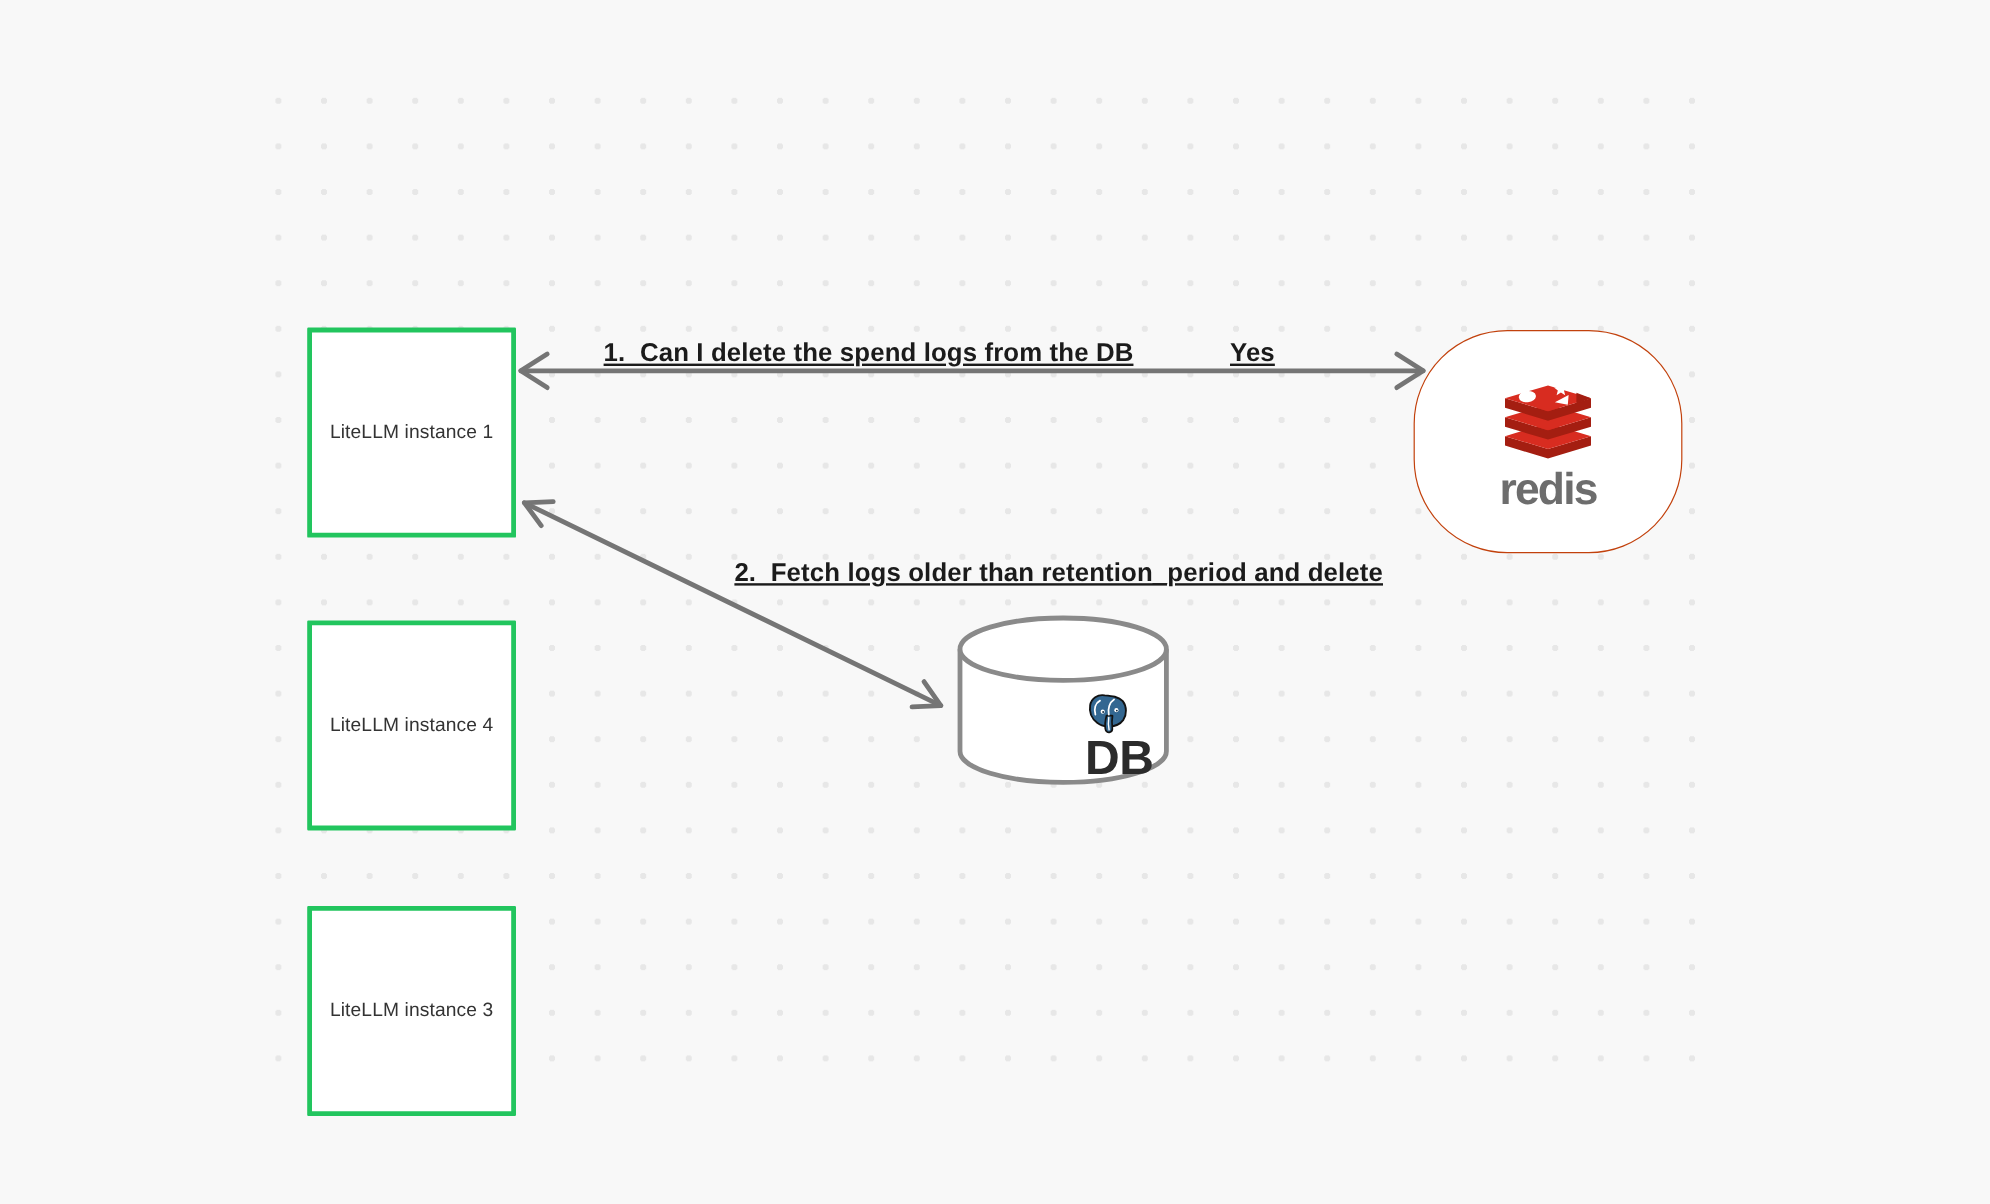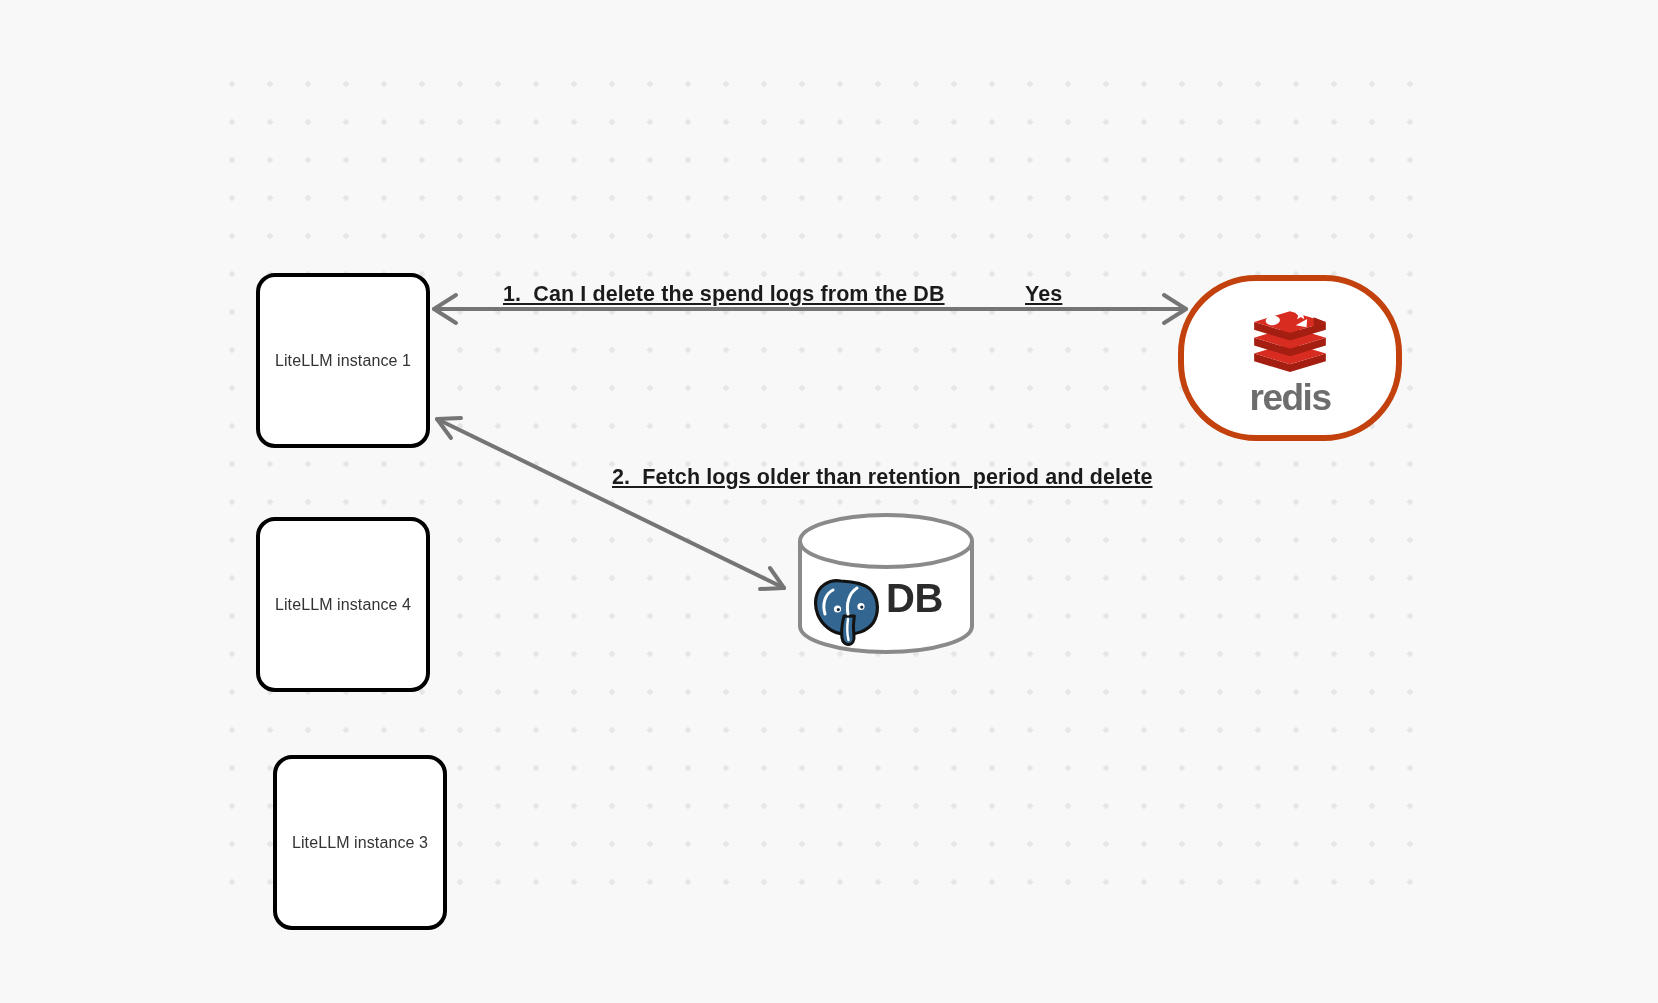--- a/index.html
+++ b/index.html
@@ -18,7 +18,7 @@
   
   .inst-box{
     position:absolute;left:256px;width:174px;height:175px;
-    background:#ffffff;border:4px solid #000000;border-radius:19px;
+    background:#ffffff;border:4px solid #22c55e;border-radius:1px;
     box-sizing:border-box;
     display:flex;align-items:center;justify-content:center;
   }

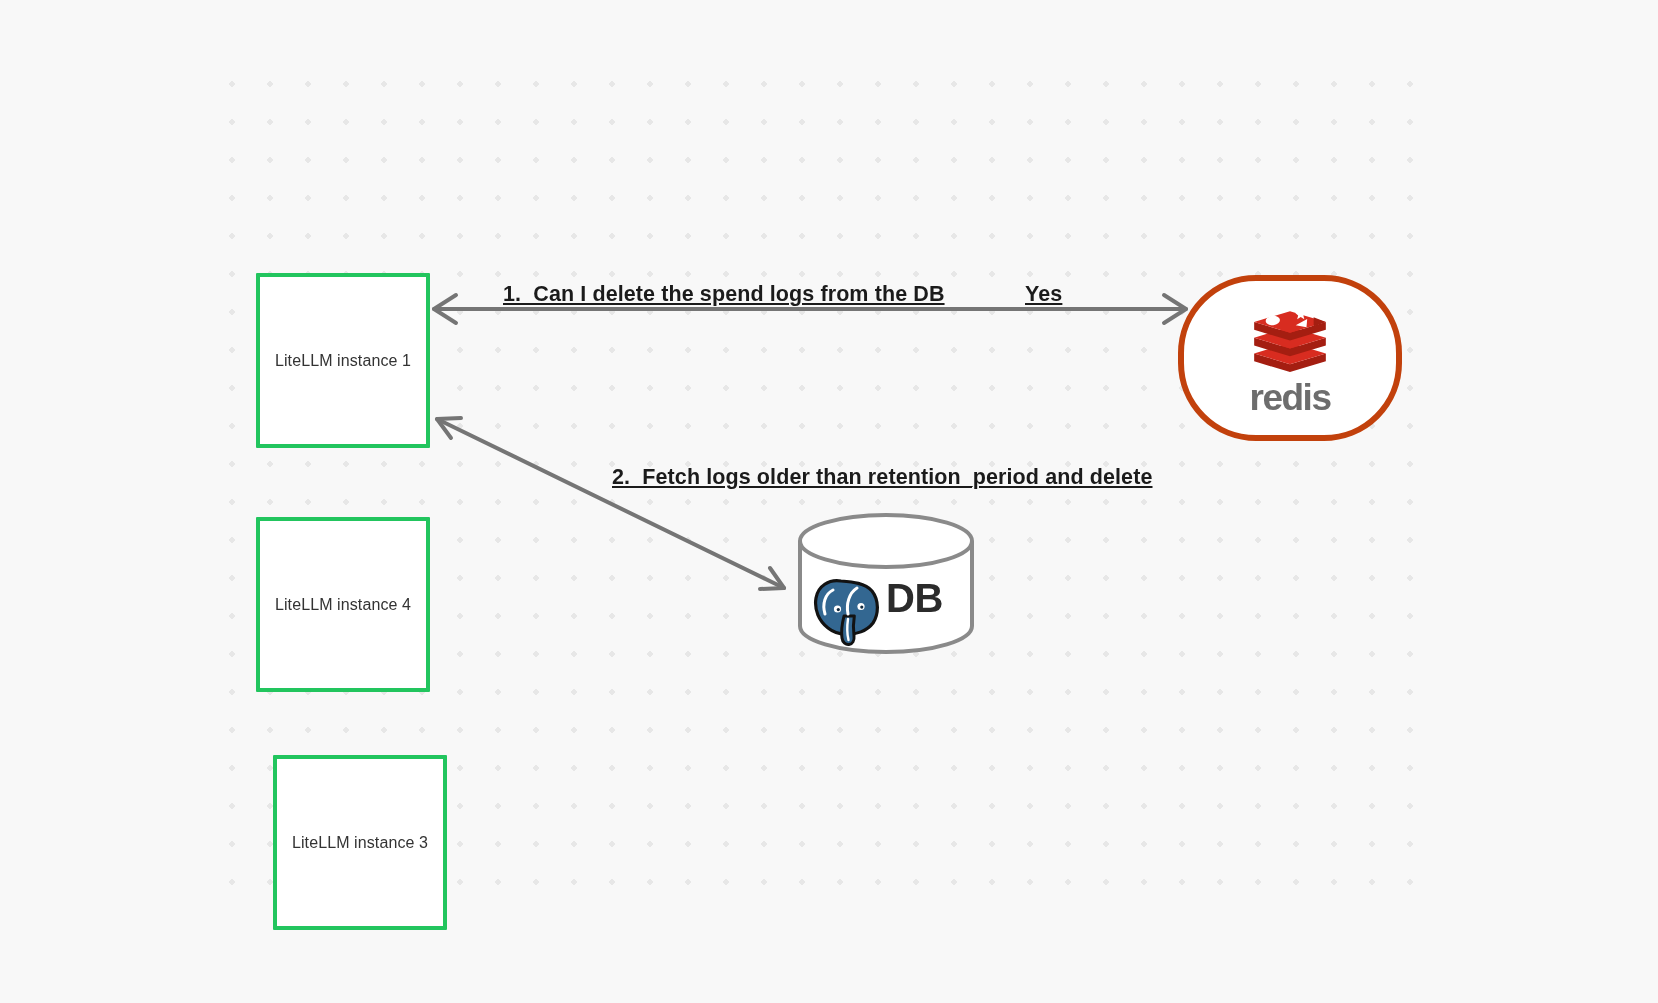--- a/index.html
+++ b/index.html
@@ -31,8 +31,8 @@
 
   
   .redis-node{
-    position:absolute;left:1178px;top:275px;width:224px;height:166px;
-    background:#ffffff;border:6px solid #c2410c;border-radius:78px;
+    position:absolute;left:1178px;top:275px;width:224px;height:186px;
+    background:#ffffff;border:1px solid #c2410c;border-radius:78px;
     box-sizing:border-box;
     display:flex;flex-direction:column;align-items:center;justify-content:center;
     padding-top:6px;

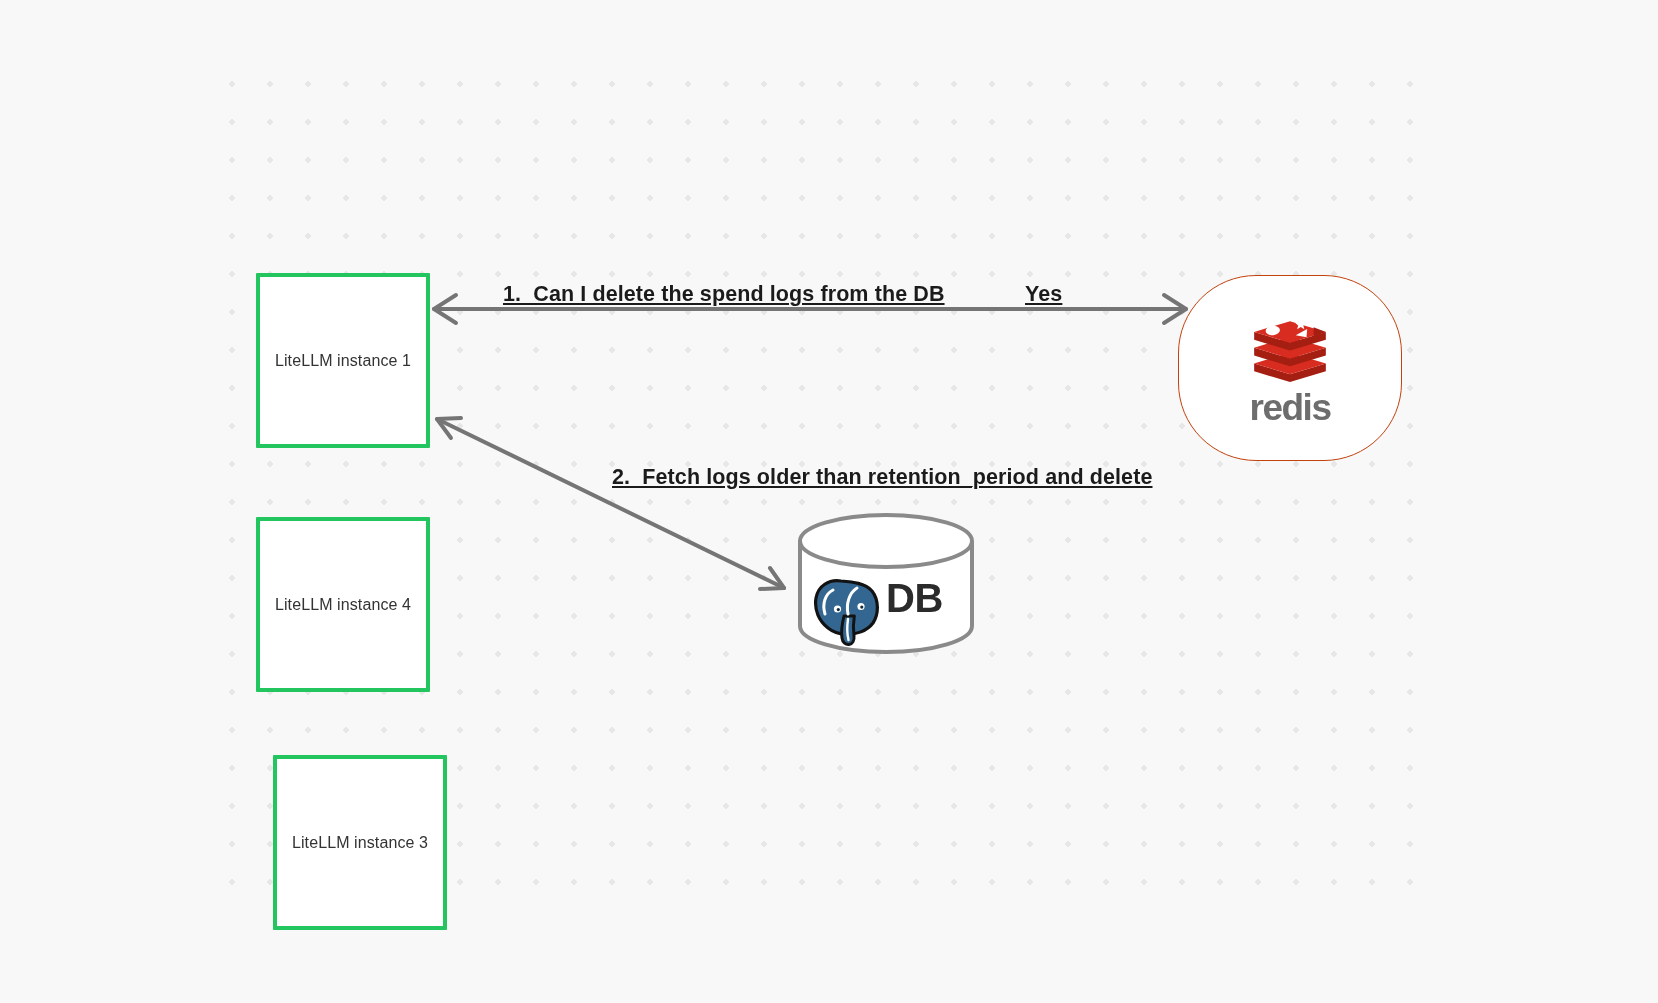--- a/index.html
+++ b/index.html
@@ -49,7 +49,7 @@
   .db-cyl{position:absolute;left:0;top:0;}
   .db-inner{
     position:absolute;left:14px;top:66px;width:150px;height:74px;
-    display:flex;align-items:flex-start;
+    display:flex;align-items:flex-end;flex-direction:column;
   }
   .db-label{
     font-size:40px;font-weight:600;color:#2b2b2b;line-height:1;

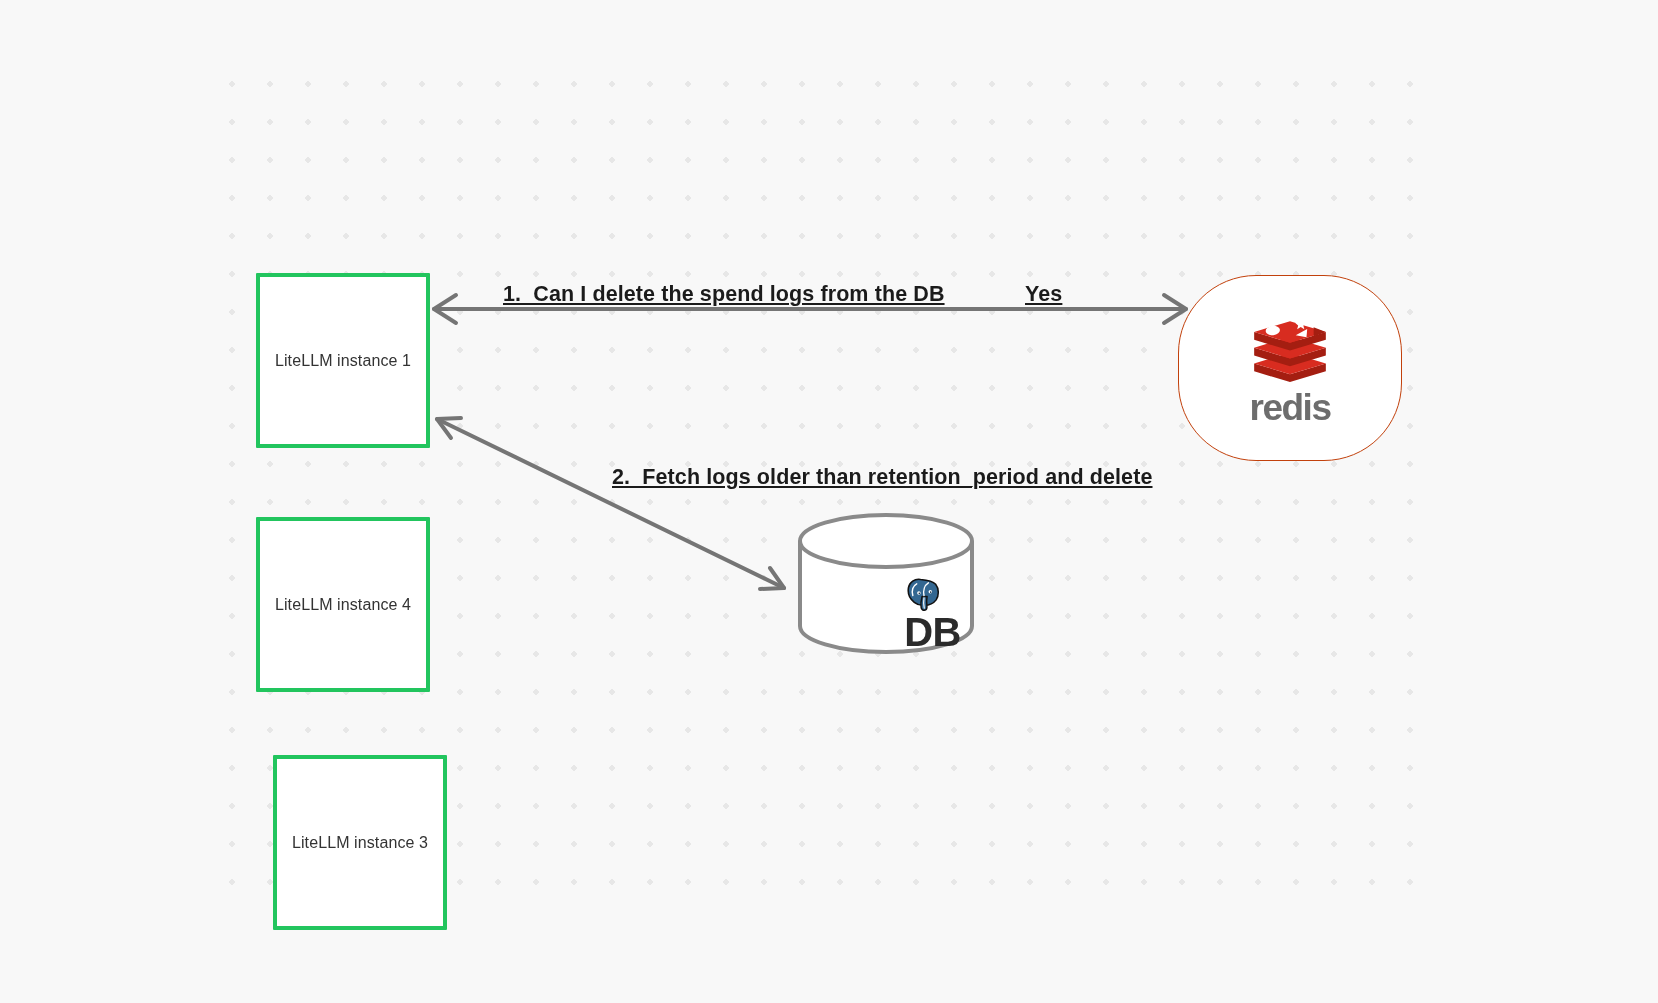--- a/index.html
+++ b/index.html
@@ -27,7 +27,7 @@
   }
   #box1{top:273px;}
   #box2{top:517px;}
-  #box3{top:755px;margin-left:17px;}
+  #box3{top:755px;}
 
   
   .redis-node{

